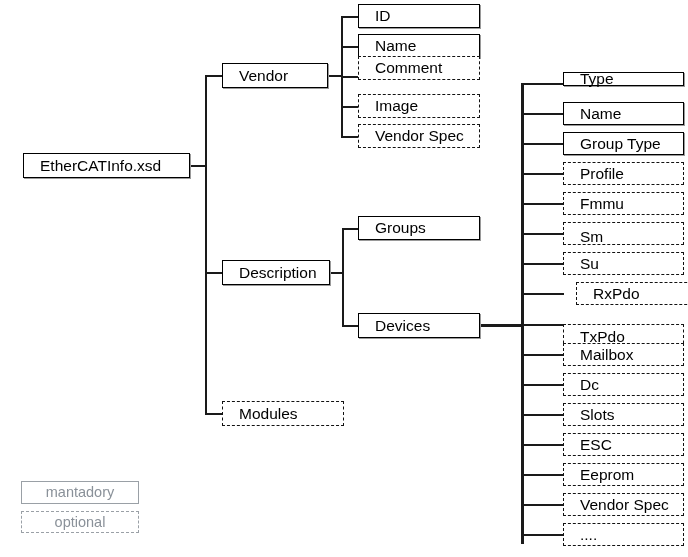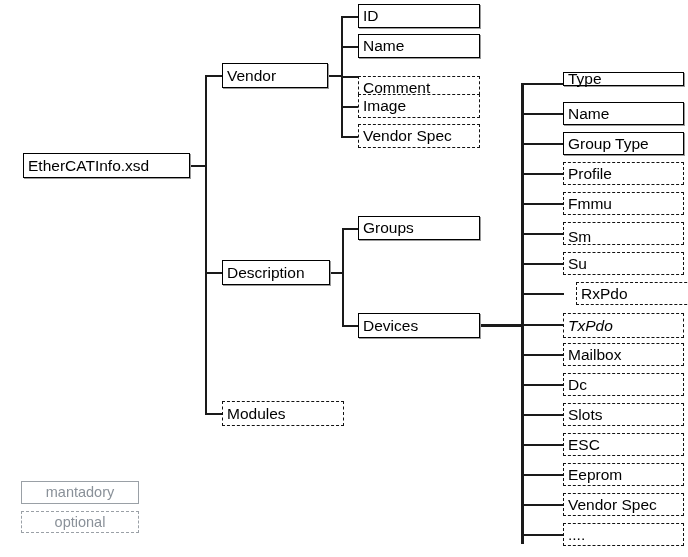--- a/index.html
+++ b/index.html
@@ -37,7 +37,7 @@
     font-size: 15.5px;
     color: #000000;
     line-height: 1;
-    padding-left: 4px;
+    padding-left: 16px;
     white-space: nowrap;
   }
   .node.mandatory {

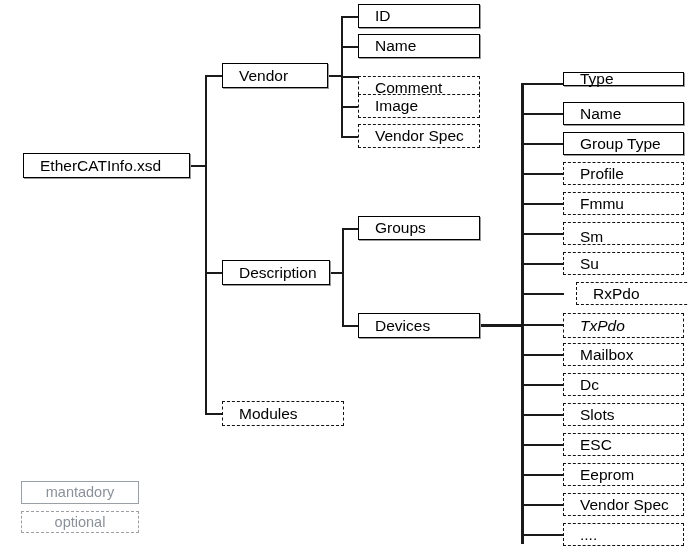--- a/index.html
+++ b/index.html
@@ -136,7 +136,7 @@
   <div class="node mandatory" style="left:358px; top:34px; width:122px; height:24px;">
     <span>Name</span>
   </div>
-  <div class="node optional" style="left:358px; top:76px; width:122px; height:24px;">
+  <div class="node optional" style="left:358px; top:56px; width:122px; height:24px;">
     <span>Comment</span>
   </div>
   <div class="node optional" style="left:358px; top:94px; width:122px; height:24px;">

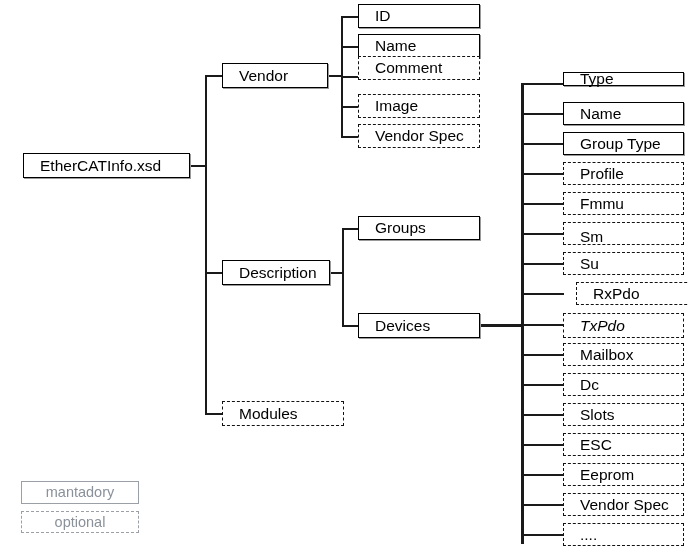--- a/index.html
+++ b/index.html
@@ -177,7 +177,7 @@
   <div class="node optional" style="left:576px; top:282px; width:121px; height:23px;">
     <span>RxPdo</span>
   </div>
-  <div class="node optional" style="left:563px; top:313px; width:121px; height:25px;font-style:italic;">
+  <div class="node optional" style="left:563px; top:324px; width:121px; height:25px;">
     <span>TxPdo</span>
   </div>
   <div class="node optional" style="left:563px; top:343px; width:121px; height:23px;">

